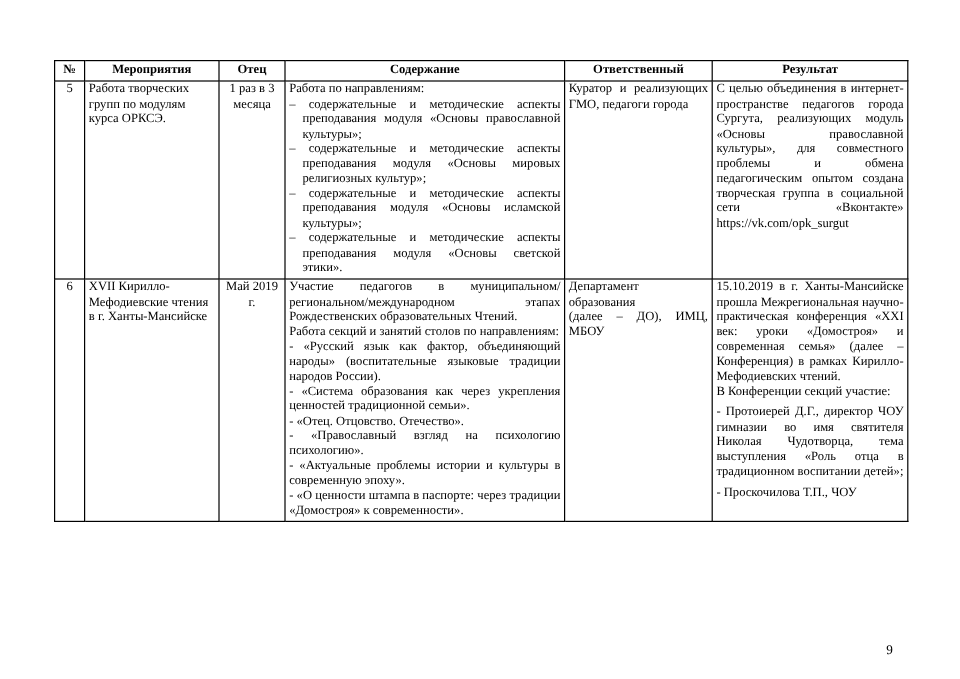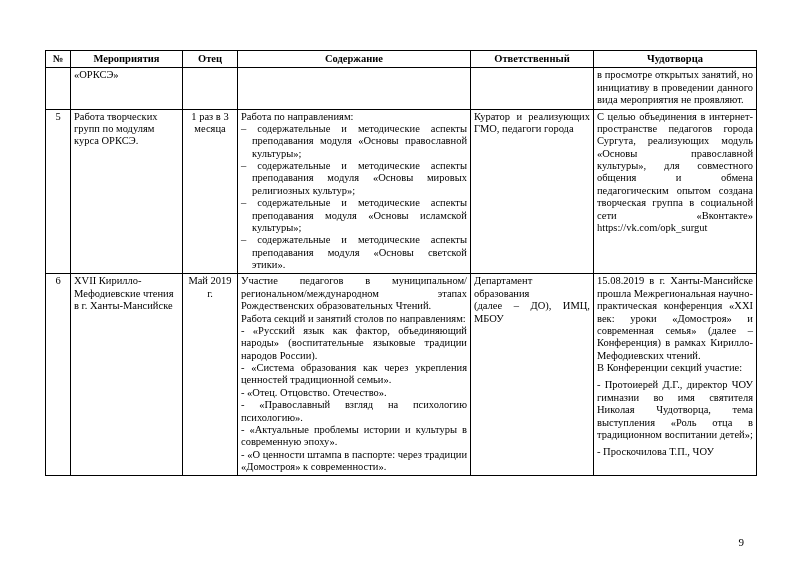--- a/index.html
+++ b/index.html
@@ -77,7 +77,7 @@
           <th>Отец</th>
           <th>Содержание</th>
           <th>Ответственный</th>
-          <th>Чудотворца</th>
+          <th>Результат</th>
         </tr>
     </thead>
     <tbody>

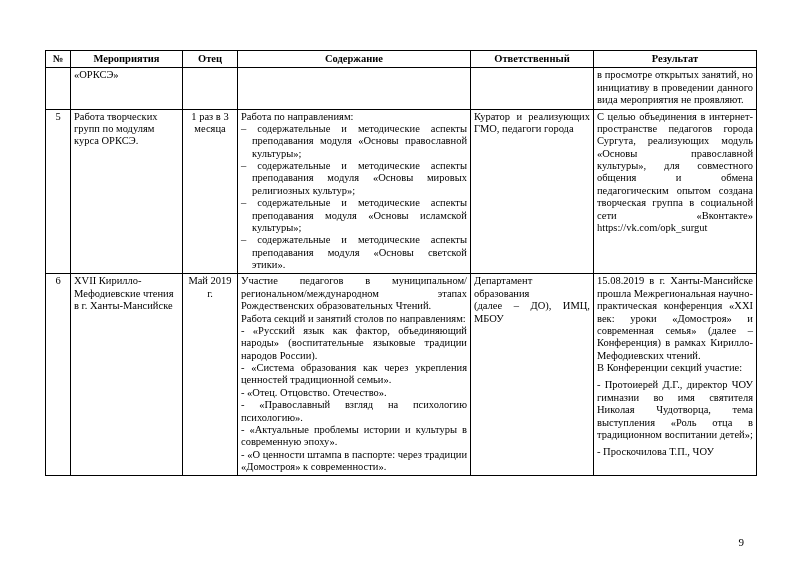--- a/index.html
+++ b/index.html
@@ -82,18 +82,6 @@
     </thead>
     <tbody>
         <tr>
-          <td class="al-center"></td>
-          <td class="al-left">
-            <div class="para">«ОРКСЭ»</div>
-          </td>
-          <td class="al-center"></td>
-          <td class="al-justify"></td>
-          <td class="al-justify"></td>
-          <td class="al-justify">
-            <div class="para">в просмотре открытых занятий, но инициативу в проведении данного вида мероприятия не проявляют.</div>
-          </td>
-        </tr>
-        <tr>
           <td class="al-center">
             <div class="para">5</div>
           </td>

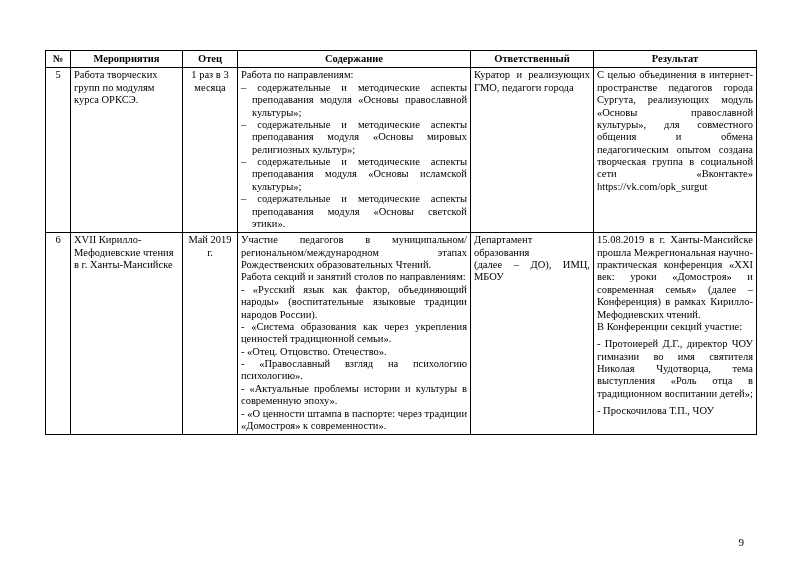--- a/index.html
+++ b/index.html
@@ -102,7 +102,7 @@
             <div class="para">Куратор и реализующих ГМО, педагоги города</div>
           </td>
           <td class="al-justify">
-            <div class="para">С целью объединения в интернет-пространстве педагогов города Сургута, реализующих модуль «Основы православной культуры», для совместного общения и обмена педагогическим опытом создана творческая группа в социальной сети «Вконтакте» https://vk.com/opk_surgut</div>
+            <div class="para">С целью объединения в интернет-пространстве педагогов города Сургута, реализующих модуль «Основы православной культуры», для совместного проблемы и обмена педагогическим опытом создана творческая группа в социальной сети «Вконтакте» https://vk.com/opk_surgut</div>
           </td>
         </tr>
         <tr>

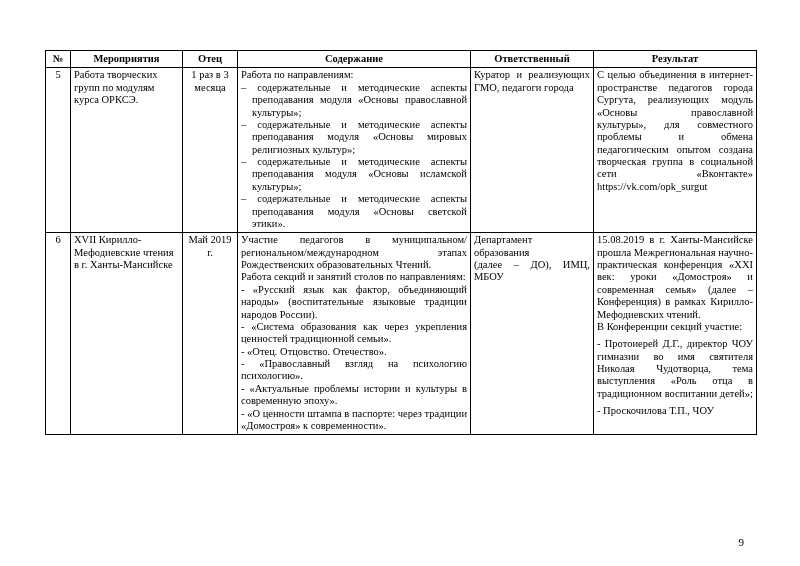--- a/index.html
+++ b/index.html
@@ -130,7 +130,7 @@
             <div class="para">(далее – ДО), ИМЦ, МБОУ</div>
           </td>
           <td class="al-justify">
-            <div class="para">15.08.2019 в г. Ханты-Мансийске прошла Межрегиональная научно-практическая конференция «XXI век: уроки «Домостроя» и современная семья» (далее – Конференция) в рамках Кирилло-Мефодиевских чтений.</div>
+            <div class="para">15.10.2019 в г. Ханты-Мансийске прошла Межрегиональная научно-практическая конференция «XXI век: уроки «Домостроя» и современная семья» (далее – Конференция) в рамках Кирилло-Мефодиевских чтений.</div>
             <div class="para">В Конференции секций участие:</div>
             <div class="para gap">- Протоиерей Д.Г., директор ЧОУ гимназии во имя святителя Николая Чудотворца, тема выступления «Роль отца в традиционном воспитании детей»;</div>
             <div class="para gap">- Проскочилова Т.П., ЧОУ</div>

